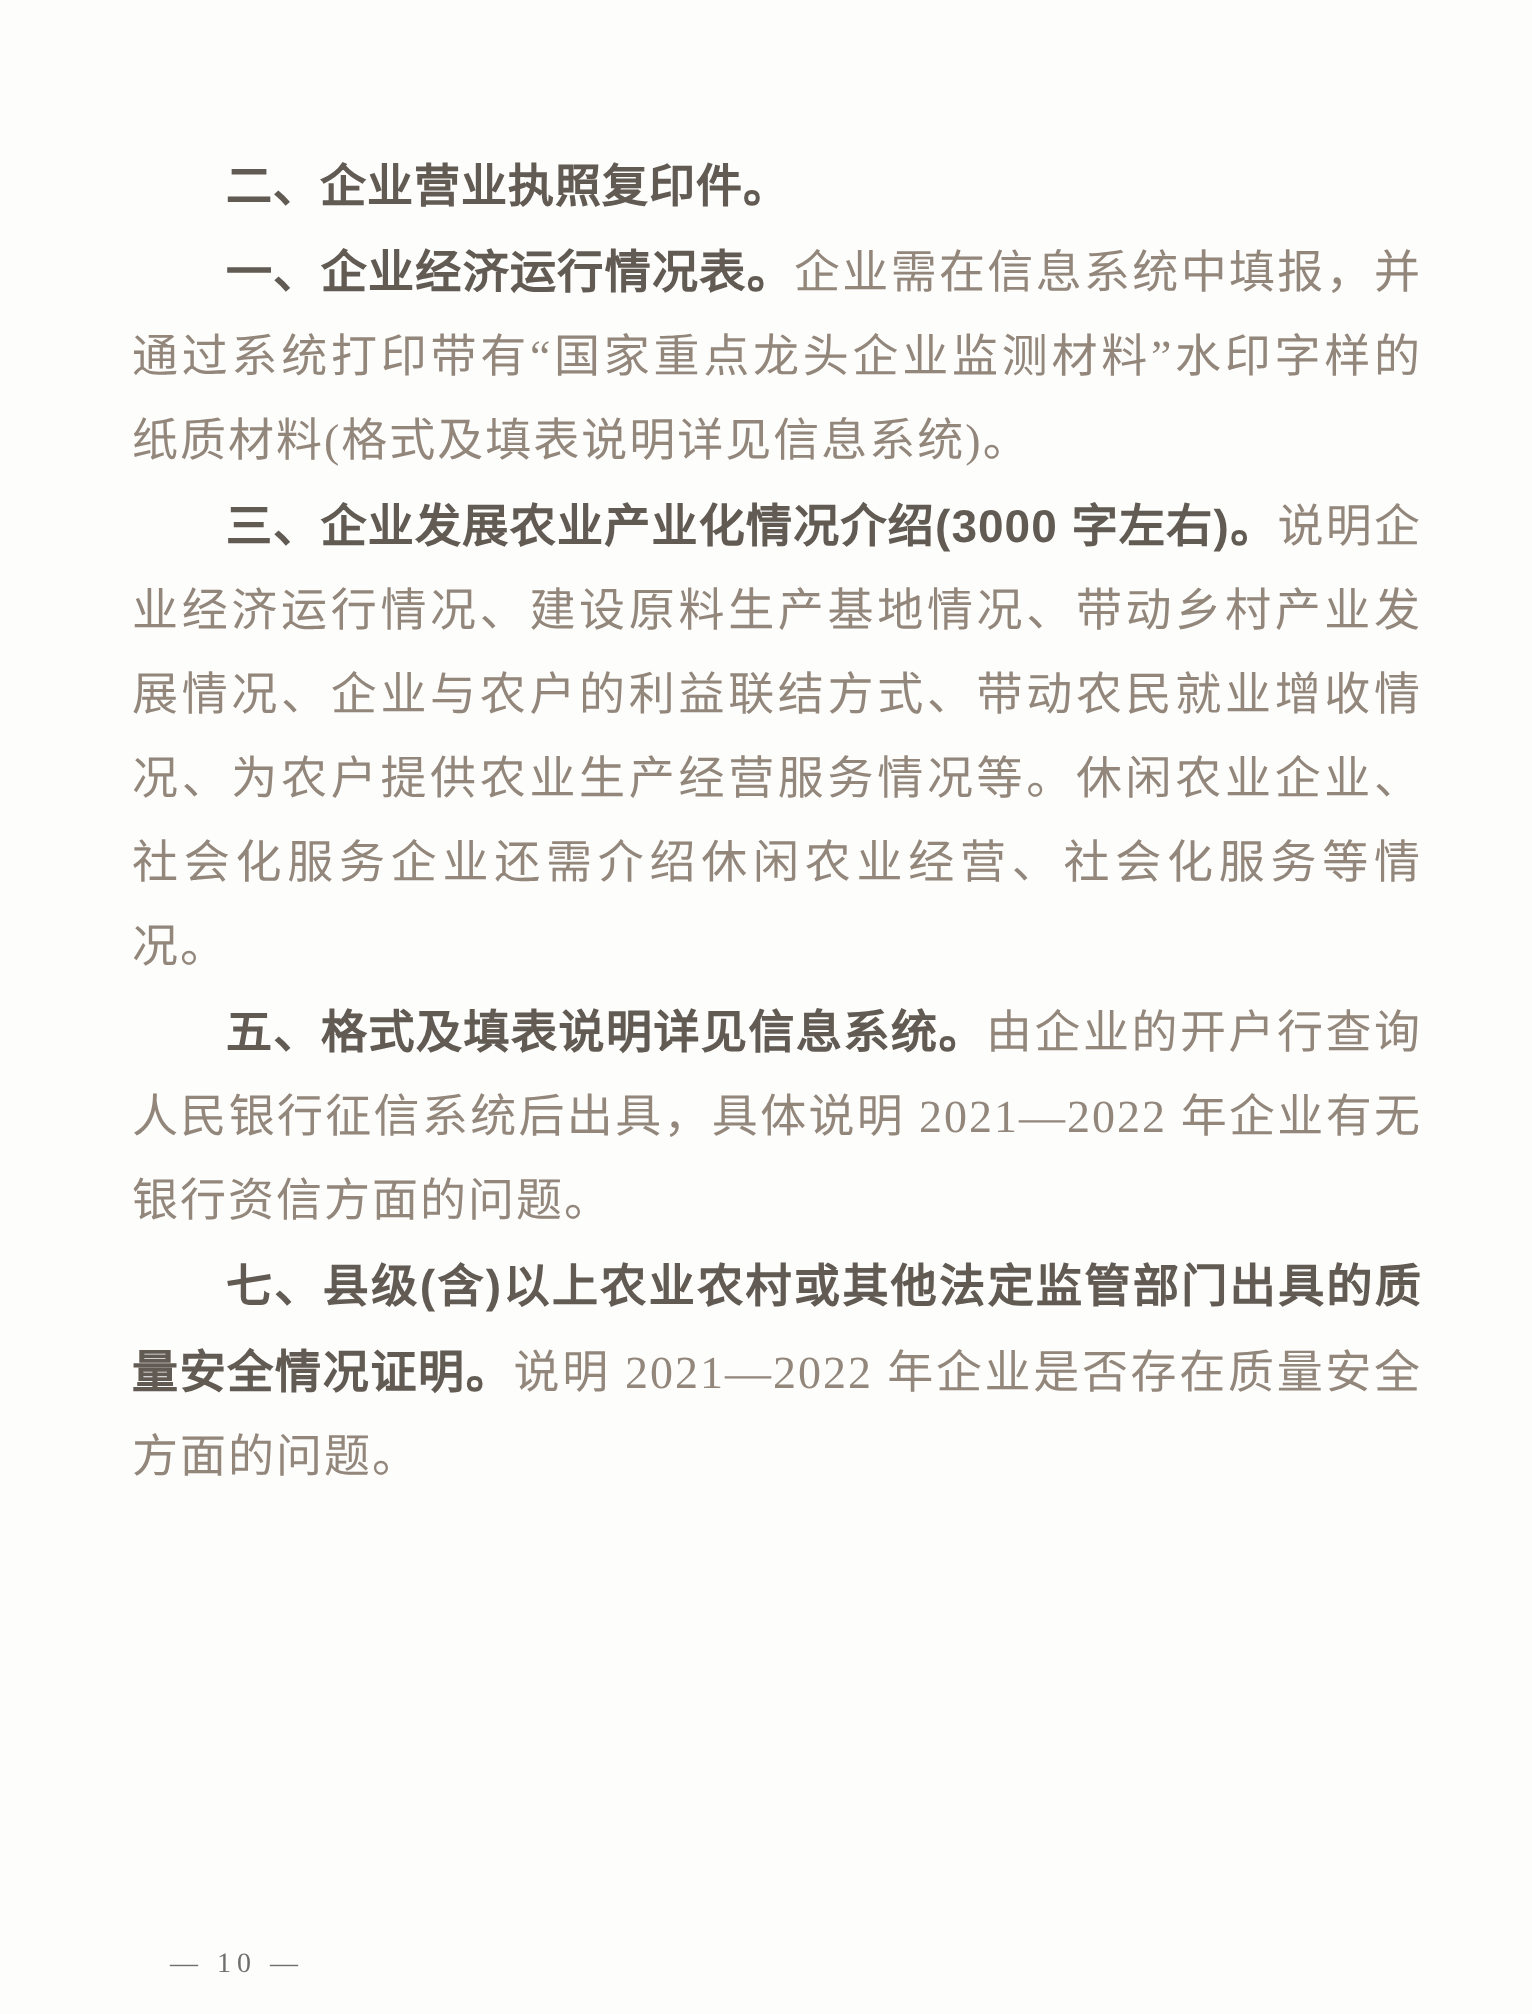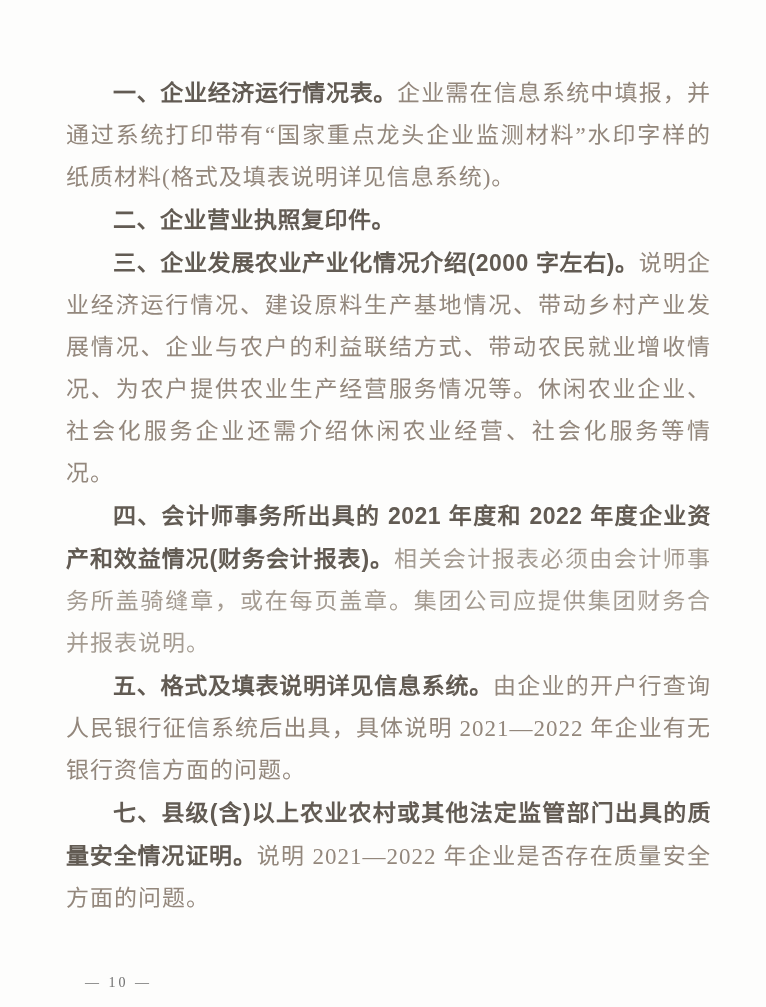--- a/index.html
+++ b/index.html
@@ -57,9 +57,9 @@
 <body>
 
 <div class="page-body">
+  <p class="para"><span class="lead">二、企业营业执照复印件。</span><span class="body-text"></span></p>
+
   <p class="para"><span class="lead">一、企业经济运行情况表。</span><span class="body-text">企业需在信息系统中填报，并通过系统打印带有“国家重点龙头企业监测材料”水印字样的纸质材料(格式及填表说明详见信息系统)。</span></p>
-
-  <p class="para"><span class="lead">二、企业营业执照复印件。</span><span class="body-text"></span></p>
 
   <p class="para"><span class="lead">三、企业发展农业产业化情况介绍(2000 字左右)。</span><span class="body-text">说明企业经济运行情况、建设原料生产基地情况、带动乡村产业发展情况、企业与农户的利益联结方式、带动农民就业增收情况、为农户提供农业生产经营服务情况等。休闲农业企业、社会化服务企业还需介绍休闲农业经营、社会化服务等情况。</span></p>
 

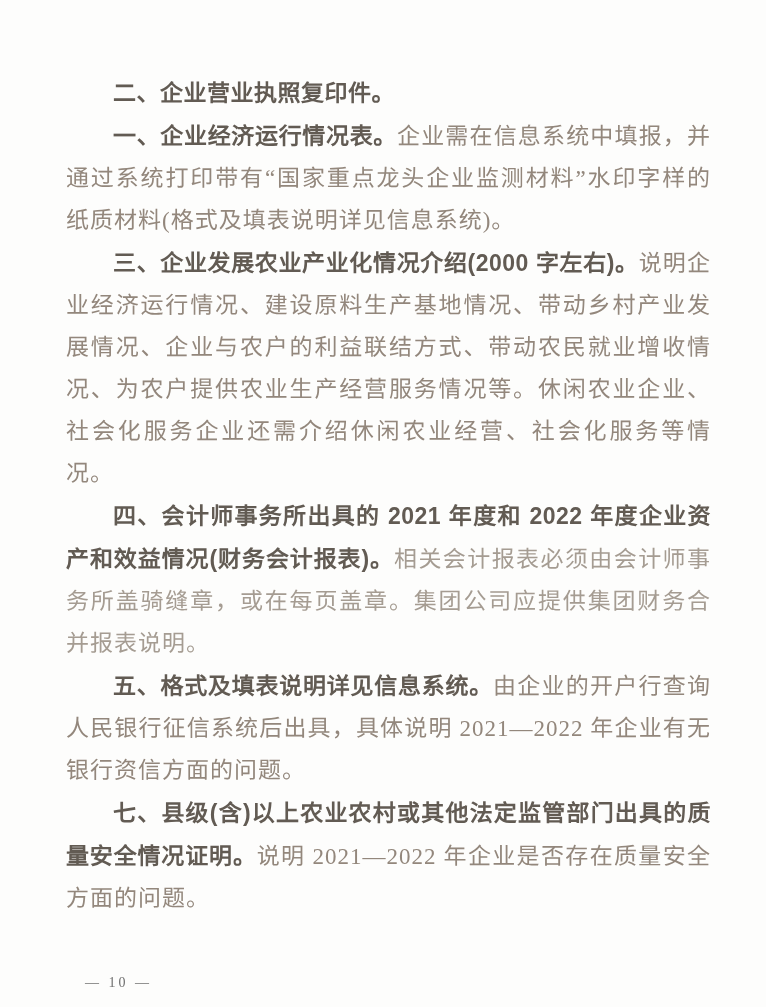--- a/index.html
+++ b/index.html
@@ -61,7 +61,7 @@
 
   <p class="para"><span class="lead">一、企业经济运行情况表。</span><span class="body-text">企业需在信息系统中填报，并通过系统打印带有“国家重点龙头企业监测材料”水印字样的纸质材料(格式及填表说明详见信息系统)。</span></p>
 
-  <p class="para"><span class="lead">三、企业发展农业产业化情况介绍(2000 字左右)。</span><span class="body-text">说明企业经济运行情况、建设原料生产基地情况、带动乡村产业发展情况、企业与农户的利益联结方式、带动农民就业增收情况、为农户提供农业生产经营服务情况等。休闲农业企业、社会化服务企业还需介绍休闲农业经营、社会化服务等情况。</span></p>
+  <p class="para"><span class="lead">三、企业发展农业产业化情况介绍(3000 字左右)。</span><span class="body-text">说明企业经济运行情况、建设原料生产基地情况、带动乡村产业发展情况、企业与农户的利益联结方式、带动农民就业增收情况、为农户提供农业生产经营服务情况等。休闲农业企业、社会化服务企业还需介绍休闲农业经营、社会化服务等情况。</span></p>
 
   <p class="para"><span class="lead">四、会计师事务所出具的 2021 年度和 2022 年度企业资产和效益情况(财务会计报表)。</span><span class="body-text extra-faded">相关会计报表必须由会计师事务所盖骑缝章，或在每页盖章。集团公司应提供集团财务合并报表说明。</span></p>
 

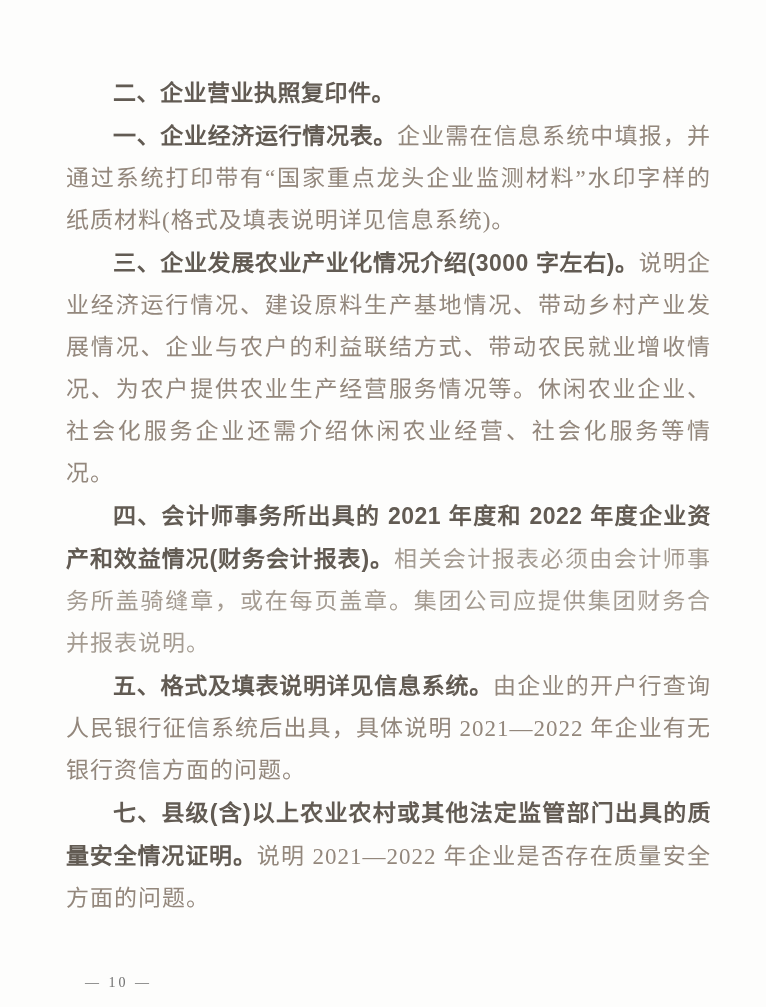--- a/index.html
+++ b/index.html
@@ -63,7 +63,6 @@
 
   <p class="para"><span class="lead">三、企业发展农业产业化情况介绍(3000 字左右)。</span><span class="body-text">说明企业经济运行情况、建设原料生产基地情况、带动乡村产业发展情况、企业与农户的利益联结方式、带动农民就业增收情况、为农户提供农业生产经营服务情况等。休闲农业企业、社会化服务企业还需介绍休闲农业经营、社会化服务等情况。</span></p>
 
-  <p class="para"><span class="lead">四、会计师事务所出具的 2021 年度和 2022 年度企业资产和效益情况(财务会计报表)。</span><span class="body-text extra-faded">相关会计报表必须由会计师事务所盖骑缝章，或在每页盖章。集团公司应提供集团财务合并报表说明。</span></p>
 
   <p class="para"><span class="lead">五、格式及填表说明详见信息系统。</span><span class="body-text">由企业的开户行查询人民银行征信系统后出具，具体说明 2021—2022 年企业有无银行资信方面的问题。</span></p>
 

